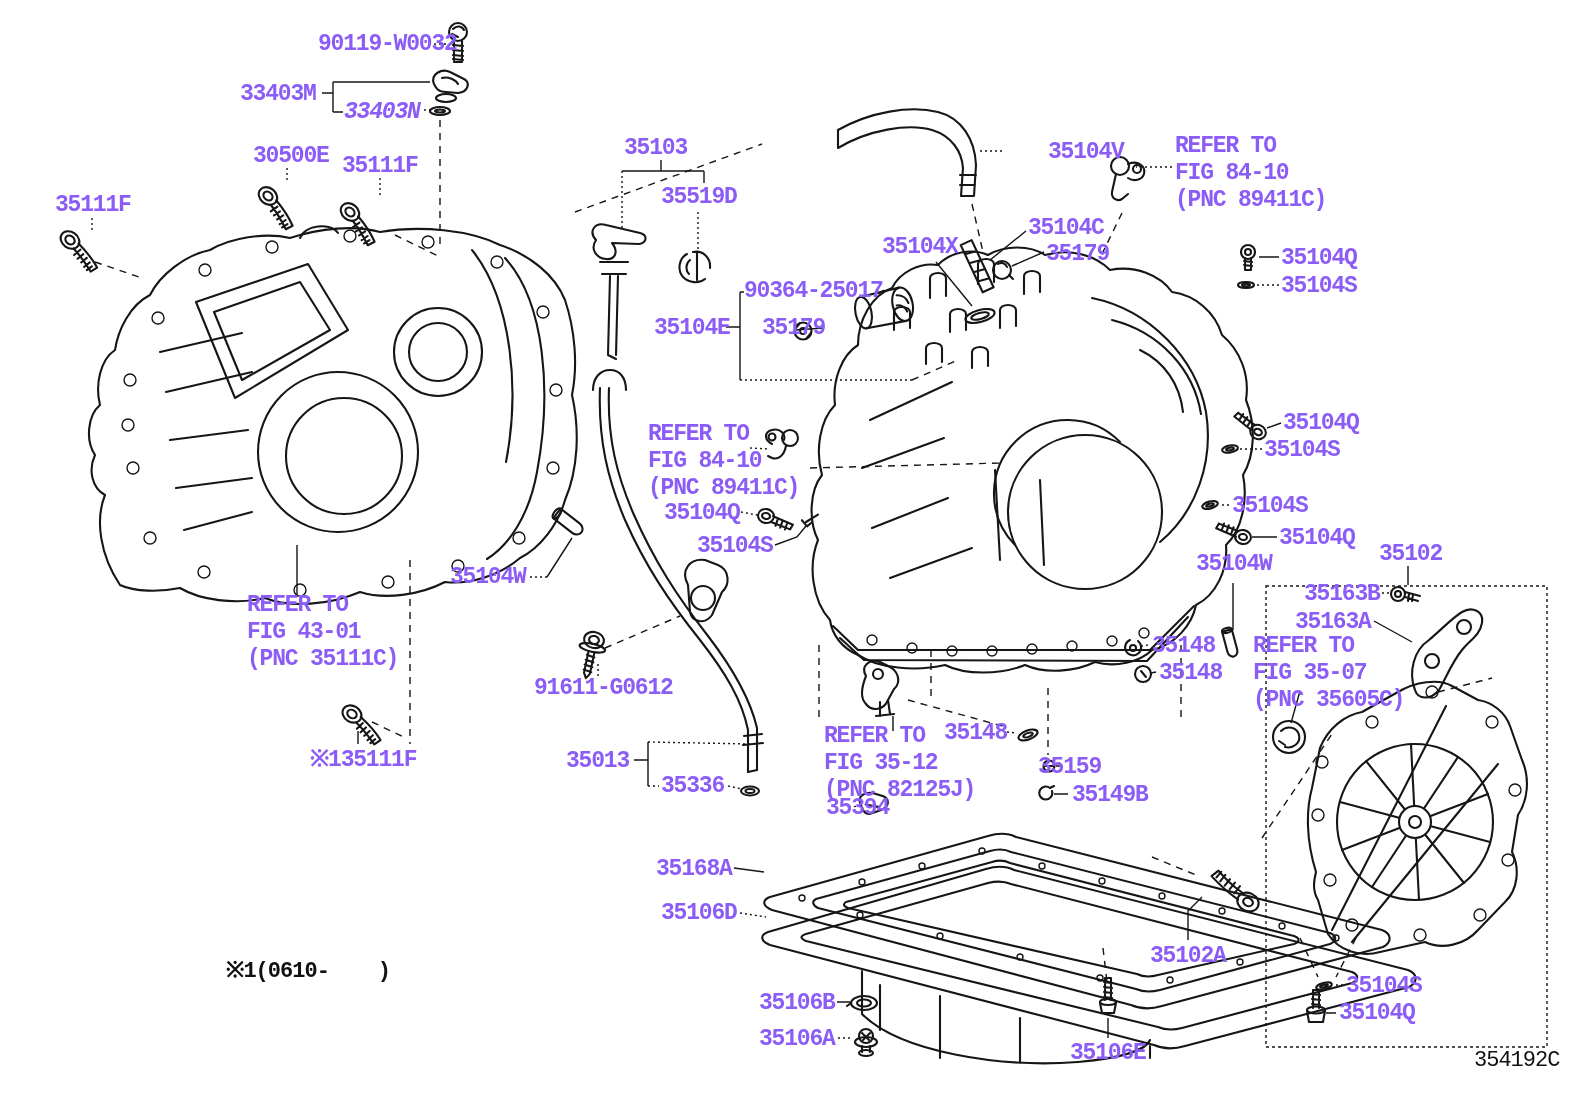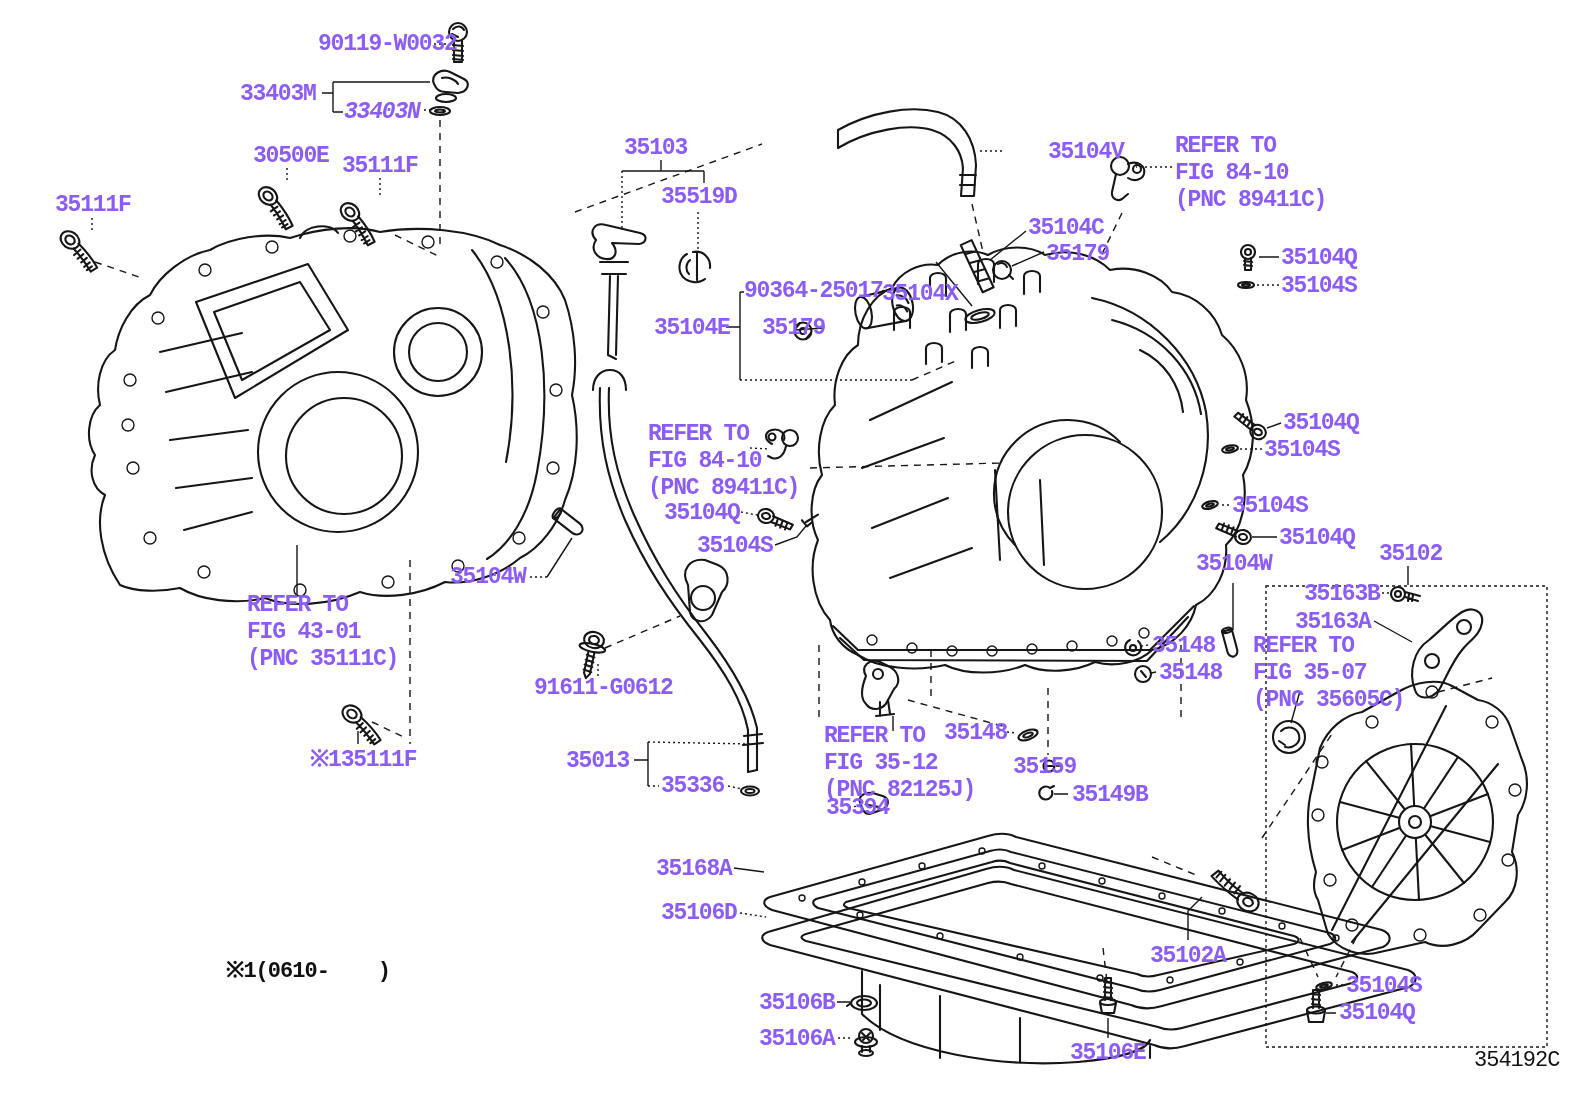--- a/index.html
+++ b/index.html
@@ -433,7 +433,7 @@
       <div class="part-label" style="left: 1004px; top: 139px; margin-left: 44px;"><div>35104V</div></div>
       <div class="part-label" style="left: 1175px; top: 133px;"><div>REFER TO</div><div>FIG 84-10</div><div>(PNC 89411C)</div></div>
       <div class="part-label" style="left: 1028px; top: 215px;"><div>35104C</div></div>
-      <div class="part-label" style="left: 882px; top: 234px; margin-top: 47px;"><div>35104X</div></div>
+      <div class="part-label" style="left: 882px; top: 234px;"><div>35104X</div></div>
       <div class="part-label" style="left: 1046px; top: 241px;"><div>35179</div></div>
       <div class="part-label" style="left: 1281px; top: 245px;"><div>35104Q</div></div>
       <div class="part-label" style="left: 1281px; top: 273px;"><div>35104S</div></div>

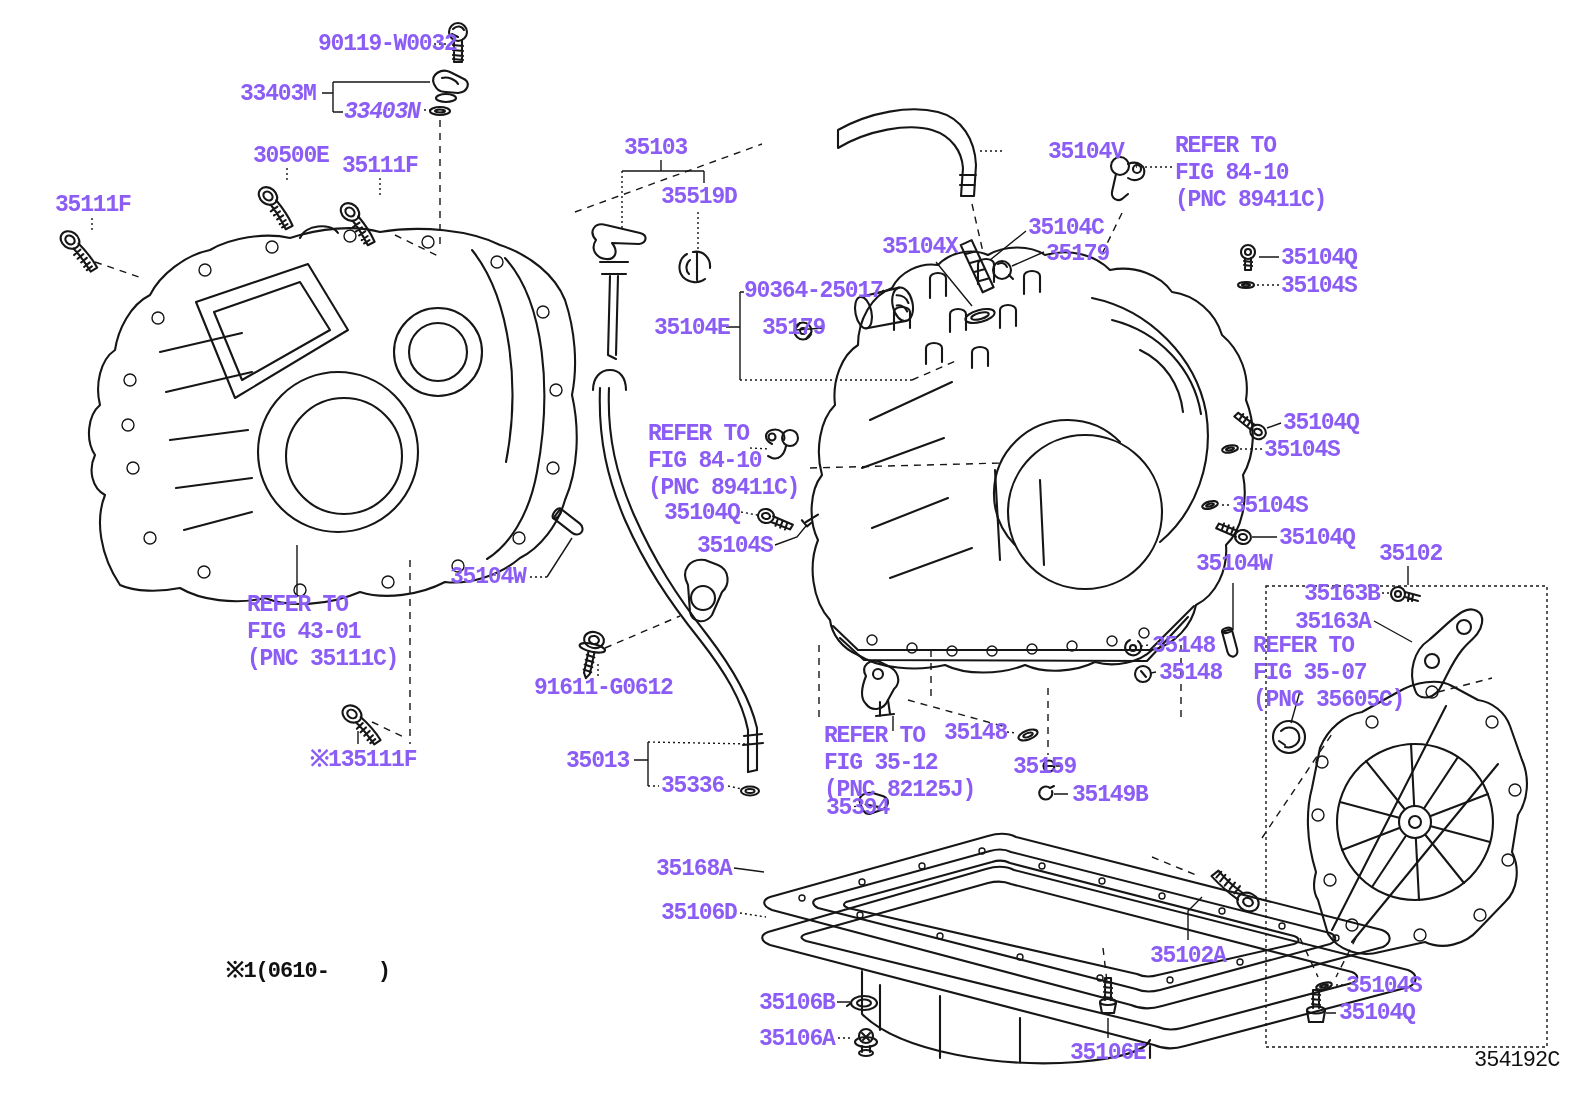--- a/index.html
+++ b/index.html
@@ -461,7 +461,7 @@
       <div class="part-label" style="left: 824px; top: 723px;"><div>REFER TO</div><div>FIG 35-12</div><div>(PNC 82125J)</div></div>
       <div class="part-label" style="left: 944px; top: 720px;"><div>35148</div></div>
       <div class="part-label" style="left: 786px; top: 795px; margin-left: 40px;"><div>35394</div></div>
-      <div class="part-label" style="left: 1013px; top: 754px; text-align: center;"><div>35159</div></div>
+      <div class="part-label" style="left: 1038px; top: 754px; text-align: center;"><div>35159</div></div>
       <div class="part-label" style="left: 1072px; top: 782px;"><div>35149B</div></div>
       <div class="part-label" style="left: 1152px; top: 633px;"><div>35148</div></div>
       <div class="part-label" style="left: 1159px; top: 660px;"><div>35148</div></div>

